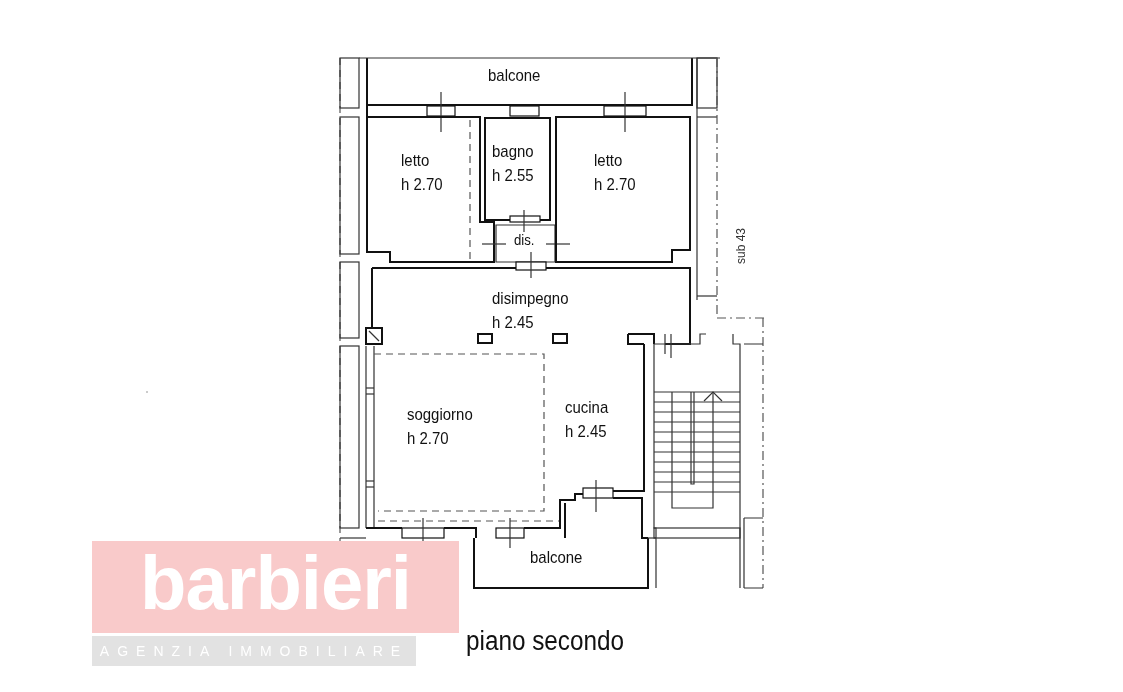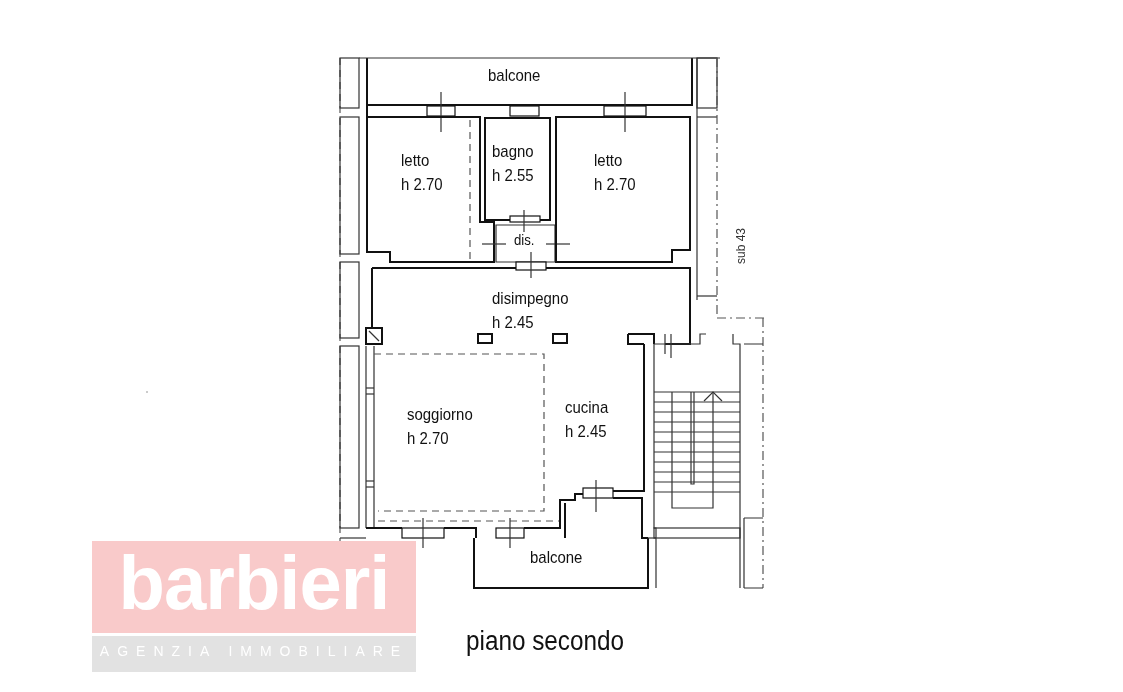--- a/index.html
+++ b/index.html
@@ -12,7 +12,7 @@
   .win { fill:#fff; stroke:#111; stroke-width:1.2; }
   .room-label { position:absolute; font-size:17px; color:#111; line-height:24px; transform:scaleX(0.88); transform-origin:left top; white-space:nowrap; }
   .side-label { position:absolute; font-size:12px; color:#333; transform:rotate(-90deg); transform-origin:left top; white-space:nowrap; }
-  .logo-top { position:absolute; left:92px; top:541px; width:324px; height:92px; background:#f9caca; }
+  .logo-top { position:absolute; left:92px; top:541px; width:324px; height:92px; background:#f9caca;padding-left:43px; }
   .logo-name { position:absolute; left:0; top:0; width:100%; text-align:center; font-weight:bold; font-size:76px; line-height:84px; color:#fff; letter-spacing:-1px; }
   .logo-bottom { position:absolute; left:92px; top:636px; width:324px; height:36px; background:#e2e2e2; }
   .logo-sub { position:absolute; left:0; top:0; width:100%; text-align:center; font-size:14px; line-height:30px; color:#fff; letter-spacing:8px; }

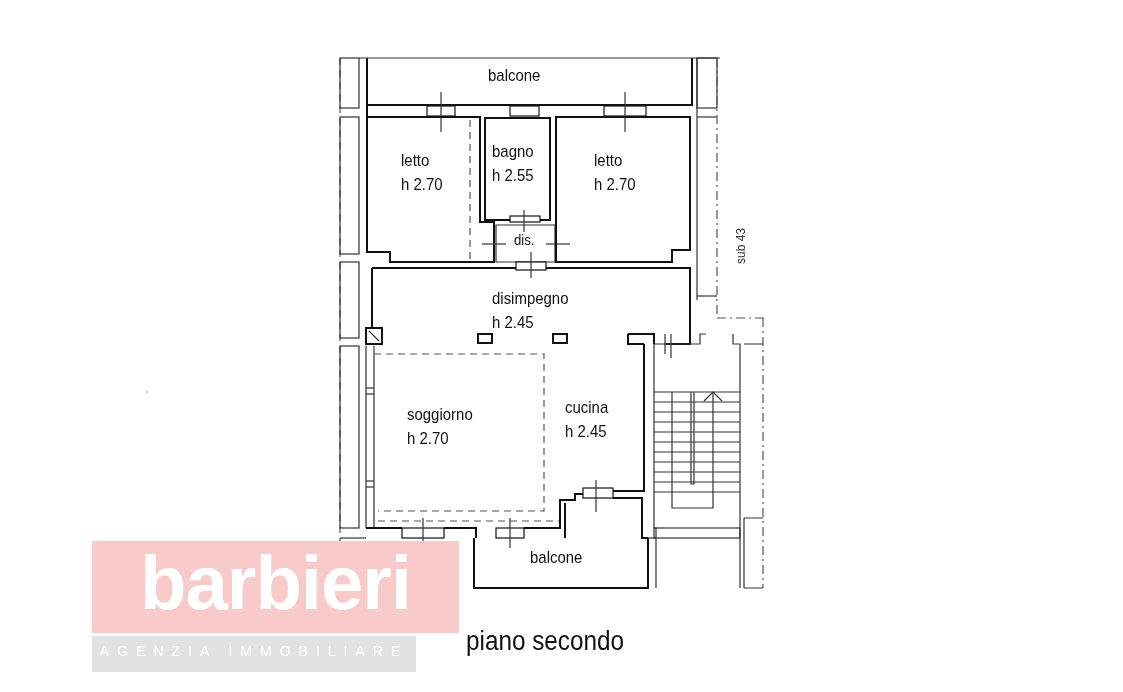--- a/index.html
+++ b/index.html
@@ -14,7 +14,7 @@
   .side-label { position:absolute; font-size:12px; color:#333; transform:rotate(-90deg); transform-origin:left top; white-space:nowrap; }
   .logo-top { position:absolute; left:92px; top:541px; width:324px; height:92px; background:#f9caca;padding-left:43px; }
   .logo-name { position:absolute; left:0; top:0; width:100%; text-align:center; font-weight:bold; font-size:76px; line-height:84px; color:#fff; letter-spacing:-1px; }
-  .logo-bottom { position:absolute; left:92px; top:636px; width:324px; height:36px; background:#e2e2e2; }
+  .logo-bottom { position:absolute; left:92px; top:636px; width:324px; height:30px; background:#e2e2e2; }
   .logo-sub { position:absolute; left:0; top:0; width:100%; text-align:center; font-size:14px; line-height:30px; color:#fff; letter-spacing:8px; }
   .caption { position:absolute; left:466px; top:626px; font-size:27px; color:#111; white-space:nowrap; transform:scaleX(0.9); transform-origin:left top; }
 </style>

